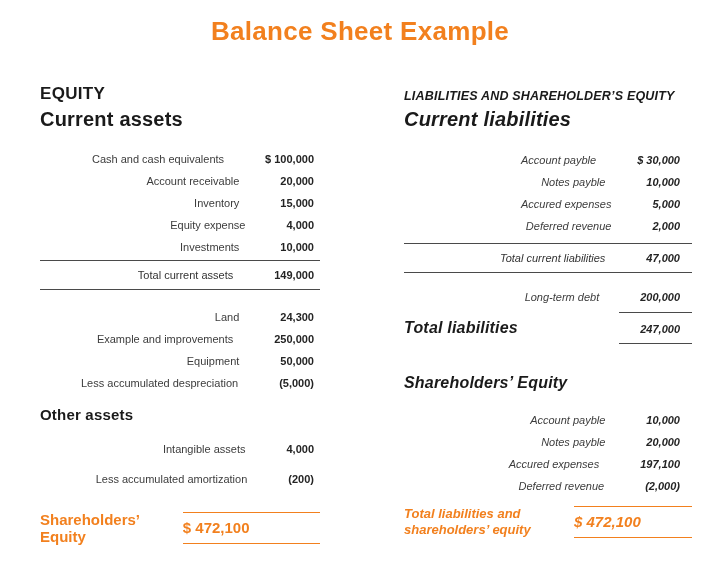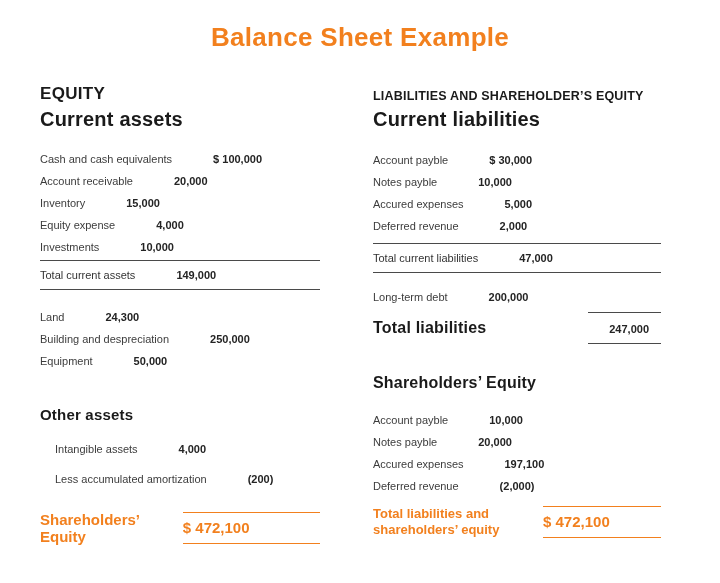--- a/index.html
+++ b/index.html
@@ -18,7 +18,7 @@
     overflow:hidden;
   }
   .title{
-    position:absolute;top:22px;left:0;width:720px;
+    position:absolute;top:16px;left:0;width:720px;
     text-align:center;
     font-size:26px;font-weight:700;letter-spacing:.3px;
     color:var(--accent);

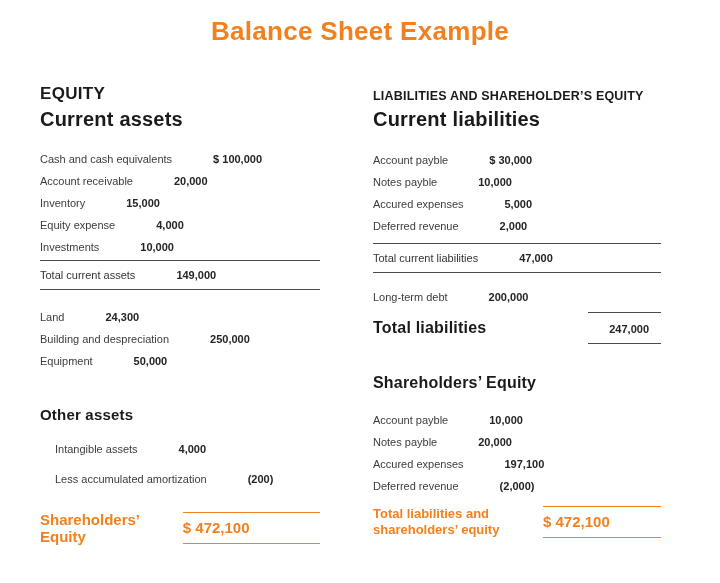--- a/index.html
+++ b/index.html
@@ -25,7 +25,7 @@
   }
   .col{position:absolute;top:0;bottom:0;}
   .col-left{left:40px;width:280px;}
-  .col-right{left:373px;width:288px;}
+  .col-right{left:404px;width:288px;font-style:italic;}
   .blk{position:absolute;left:0;width:100%;}
 
   .sec-label-lg{font-size:17px;font-weight:700;color:var(--heading);letter-spacing:.3px;}

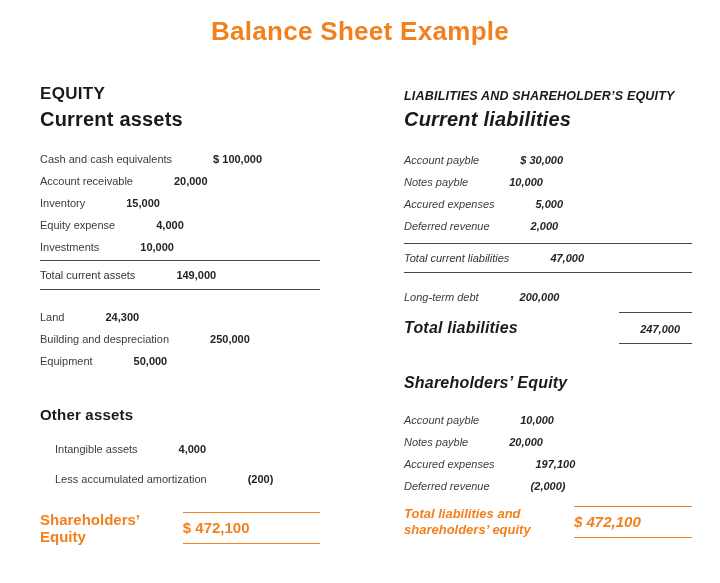--- a/index.html
+++ b/index.html
@@ -34,7 +34,7 @@
   .sub-heading{font-size:15px;font-weight:700;color:var(--heading);letter-spacing:.2px;}
 
   .row{
-    display:flex;justify-content:flex-start;align-items:center;
+    display:flex;justify-content:flex-end;align-items:center;
     height:22px;
   }
   .row .lbl{font-size:11px;color:var(--text);}

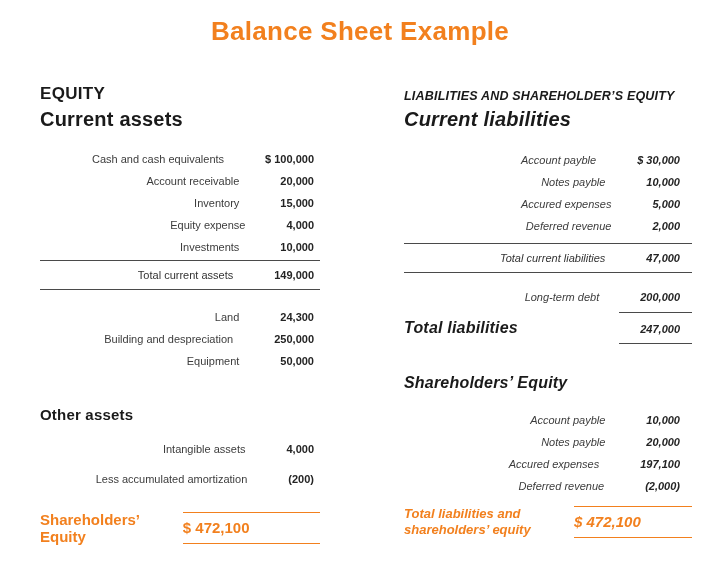--- a/index.html
+++ b/index.html
@@ -119,7 +119,7 @@
         <span class="val">24,300</span>
       </div>
       <div class="row">
-        <span class="lbl">Building and despreciation</span>
+        <span class="lbl">Example and improvements</span>
         <span class="val">250,000</span>
       </div>
       <div class="row">

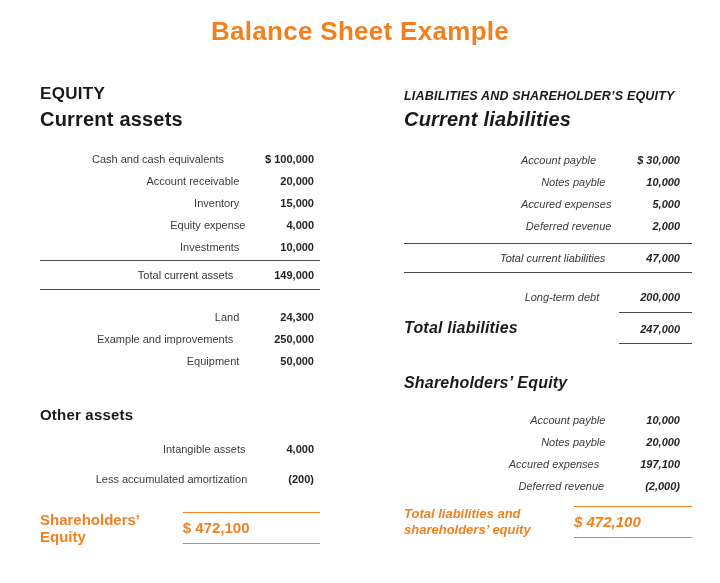--- a/index.html
+++ b/index.html
@@ -126,6 +126,10 @@
         <span class="lbl">Equipment</span>
         <span class="val">50,000</span>
       </div>
+      <div class="row">
+        <span class="lbl">Less accumulated despreciation</span>
+        <span class="val">(5,000)</span>
+      </div>
     </div>
 
     <div class="blk sub-heading" style="top:406px">Other assets</div>

